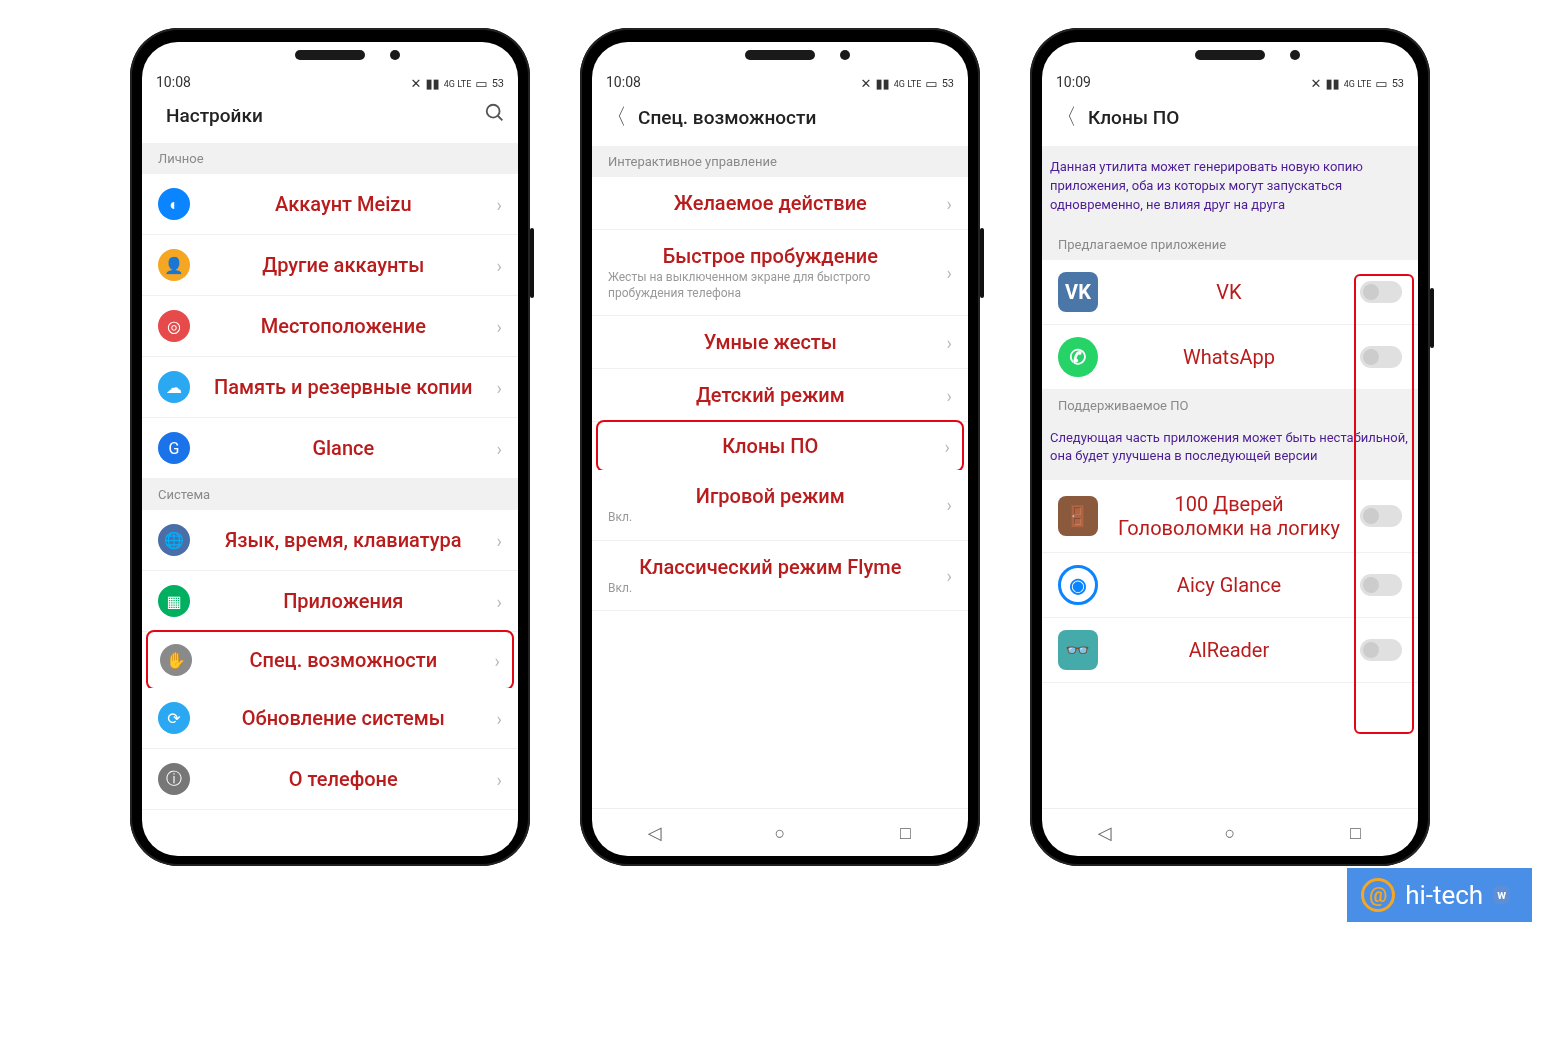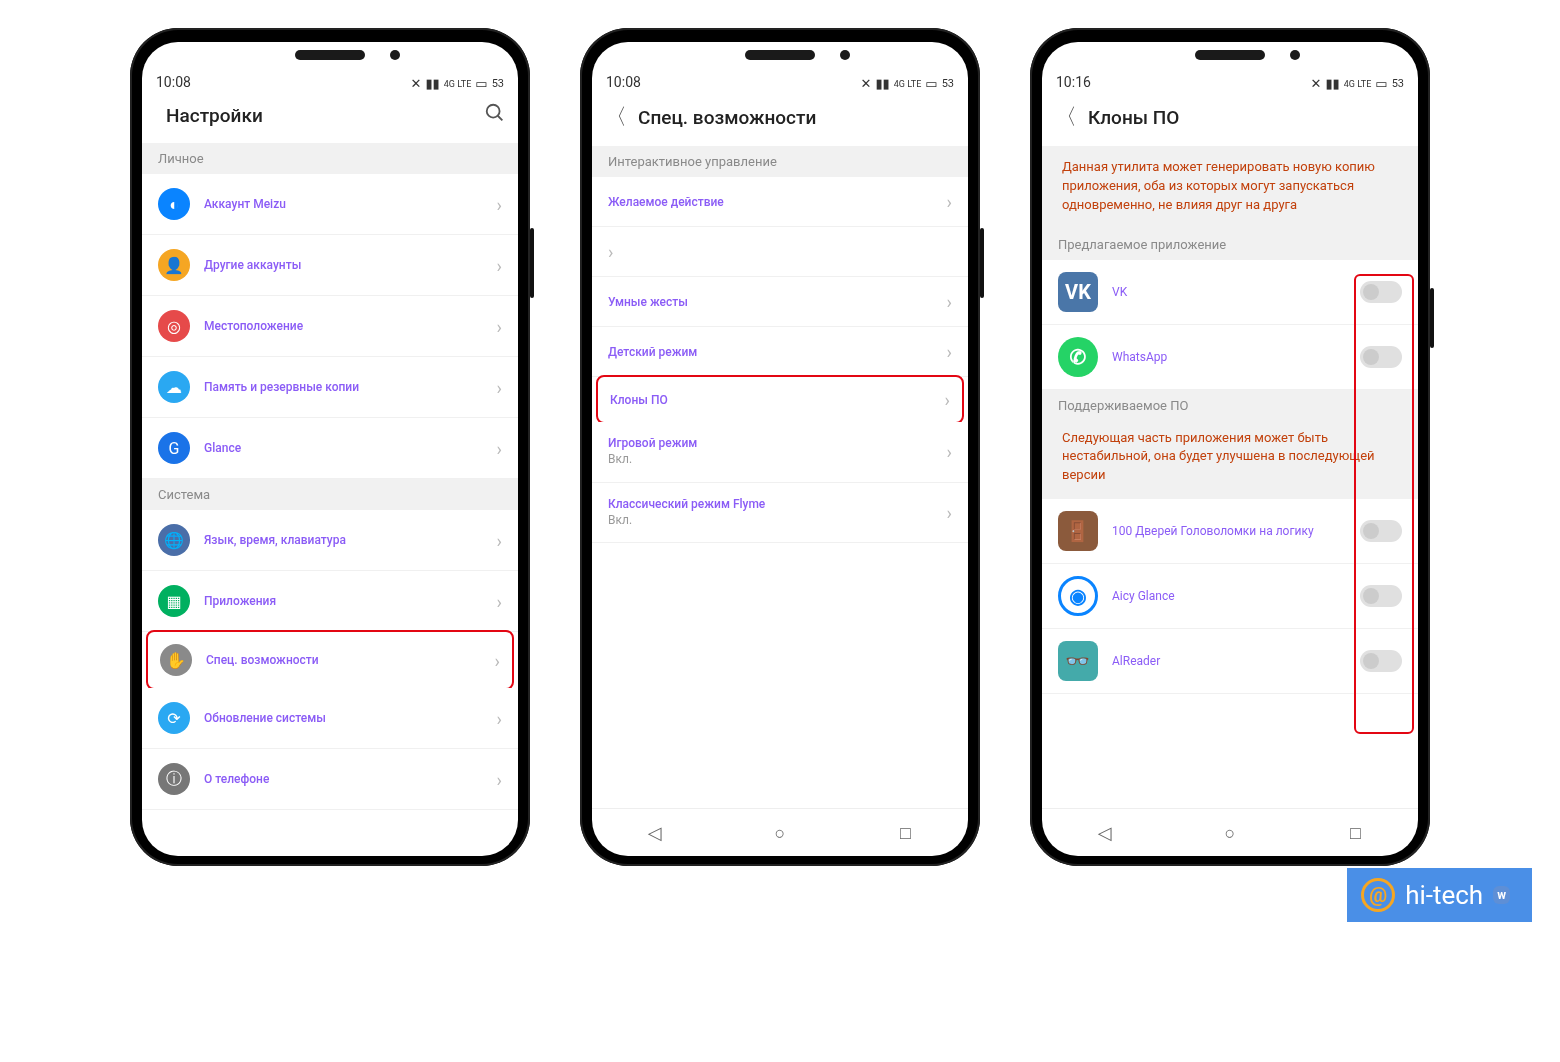--- a/index.html
+++ b/index.html
@@ -373,7 +373,7 @@
     <div class="side-btn" style="top:260px;height:60px;"></div>
     <div class="screen">
       <div class="statusbar">
-        <span>10:16</span>
+        <span>10:09</span>
         <div class="status-right">
           <span class="ico">✕</span>
           <span class="ico">▮▮</span>

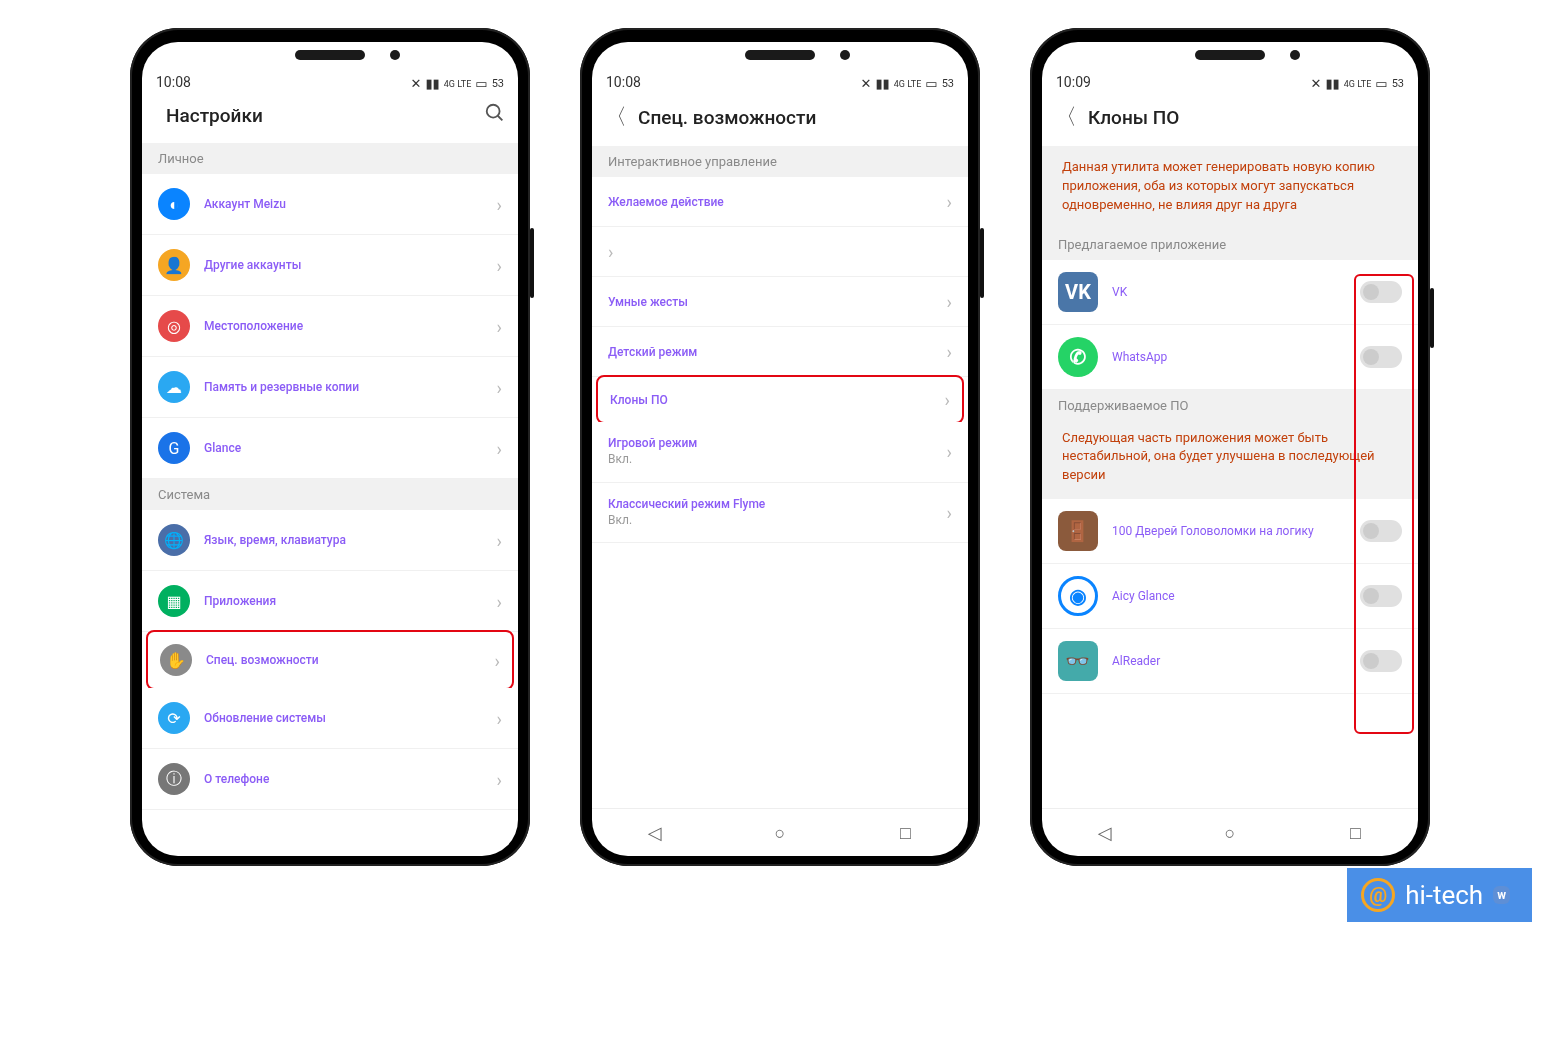--- a/index.html
+++ b/index.html
@@ -91,9 +91,9 @@
   }
   .desc {
     background: #f1f1f1;
-    color: #c2410c;
+    color: #4c1d95;
     font-size: 13px;
-    padding: 12px 20px 14px;
+    padding: 12px 8px 14px;
     line-height: 1.45;
   }
   .row {

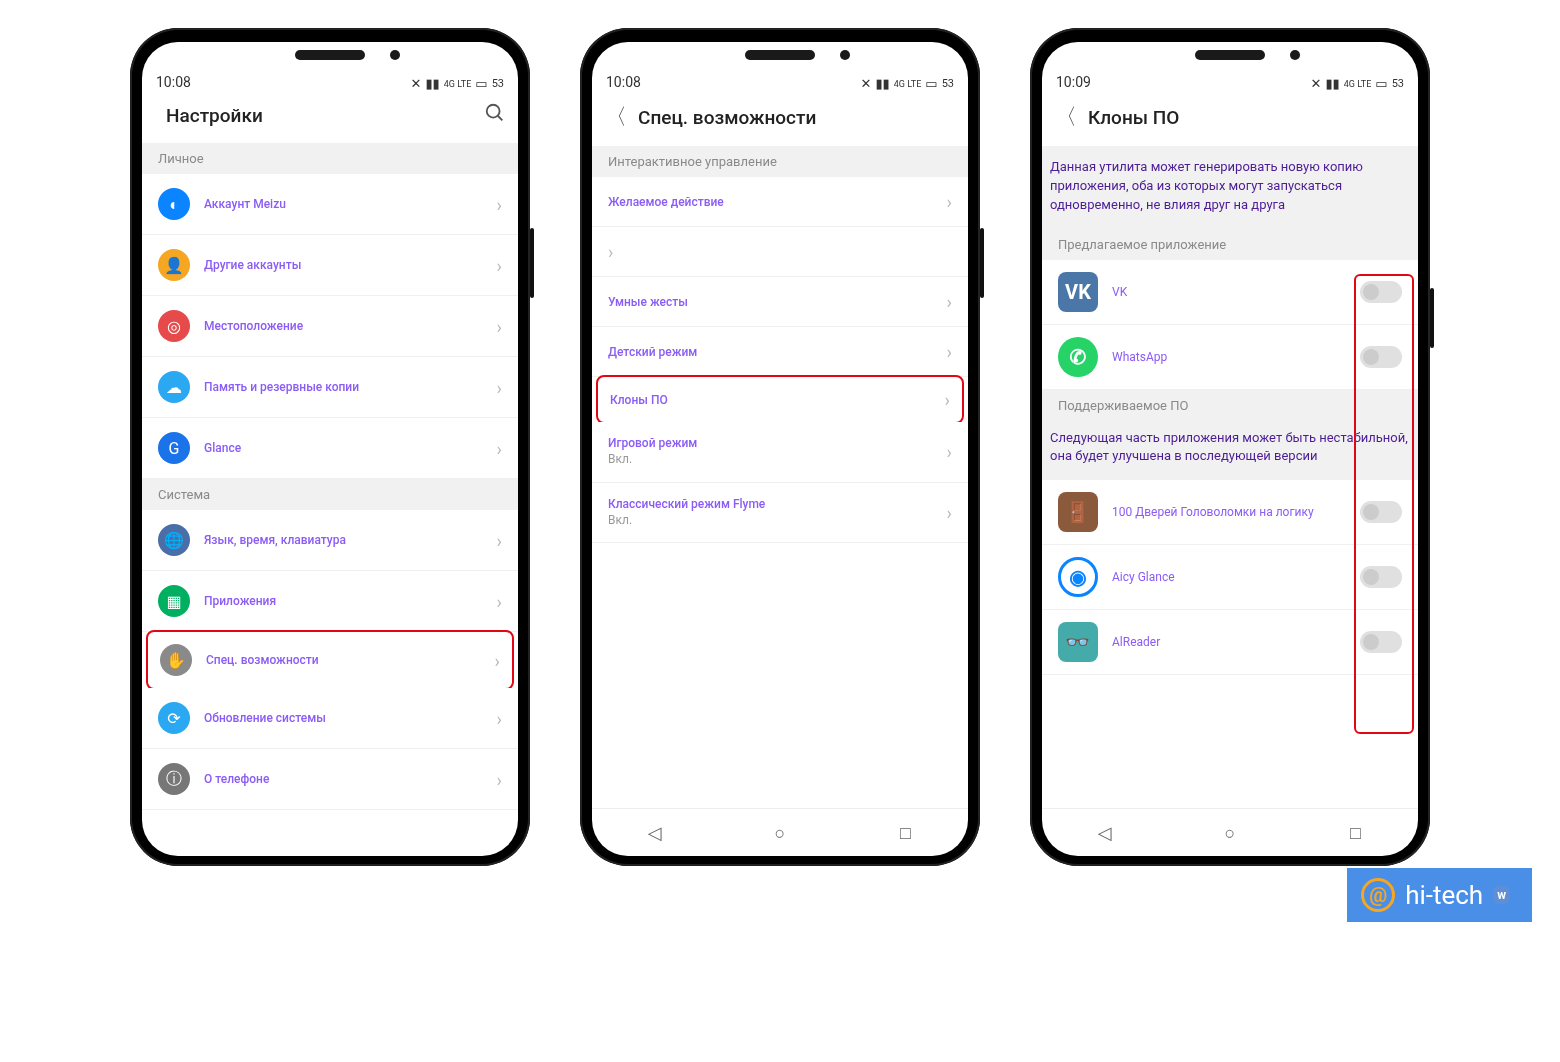--- a/index.html
+++ b/index.html
@@ -121,7 +121,7 @@
     flex-shrink: 0;
   }
   .row .txt { flex: 1; min-width: 0; }
-  .row .lbl { font-size: 12px; color: #8b5cf6; font-weight: 500; }
+  .row .lbl { font-size: 20px; color: #b91c1c; font-weight: 500; text-align: center; }
   .row .sub { font-size: 12px; color: #999; margin-top: 2px; line-height: 1.3; }
   .row .chev { color: #bbb; font-size: 18px; }
   .toggle {

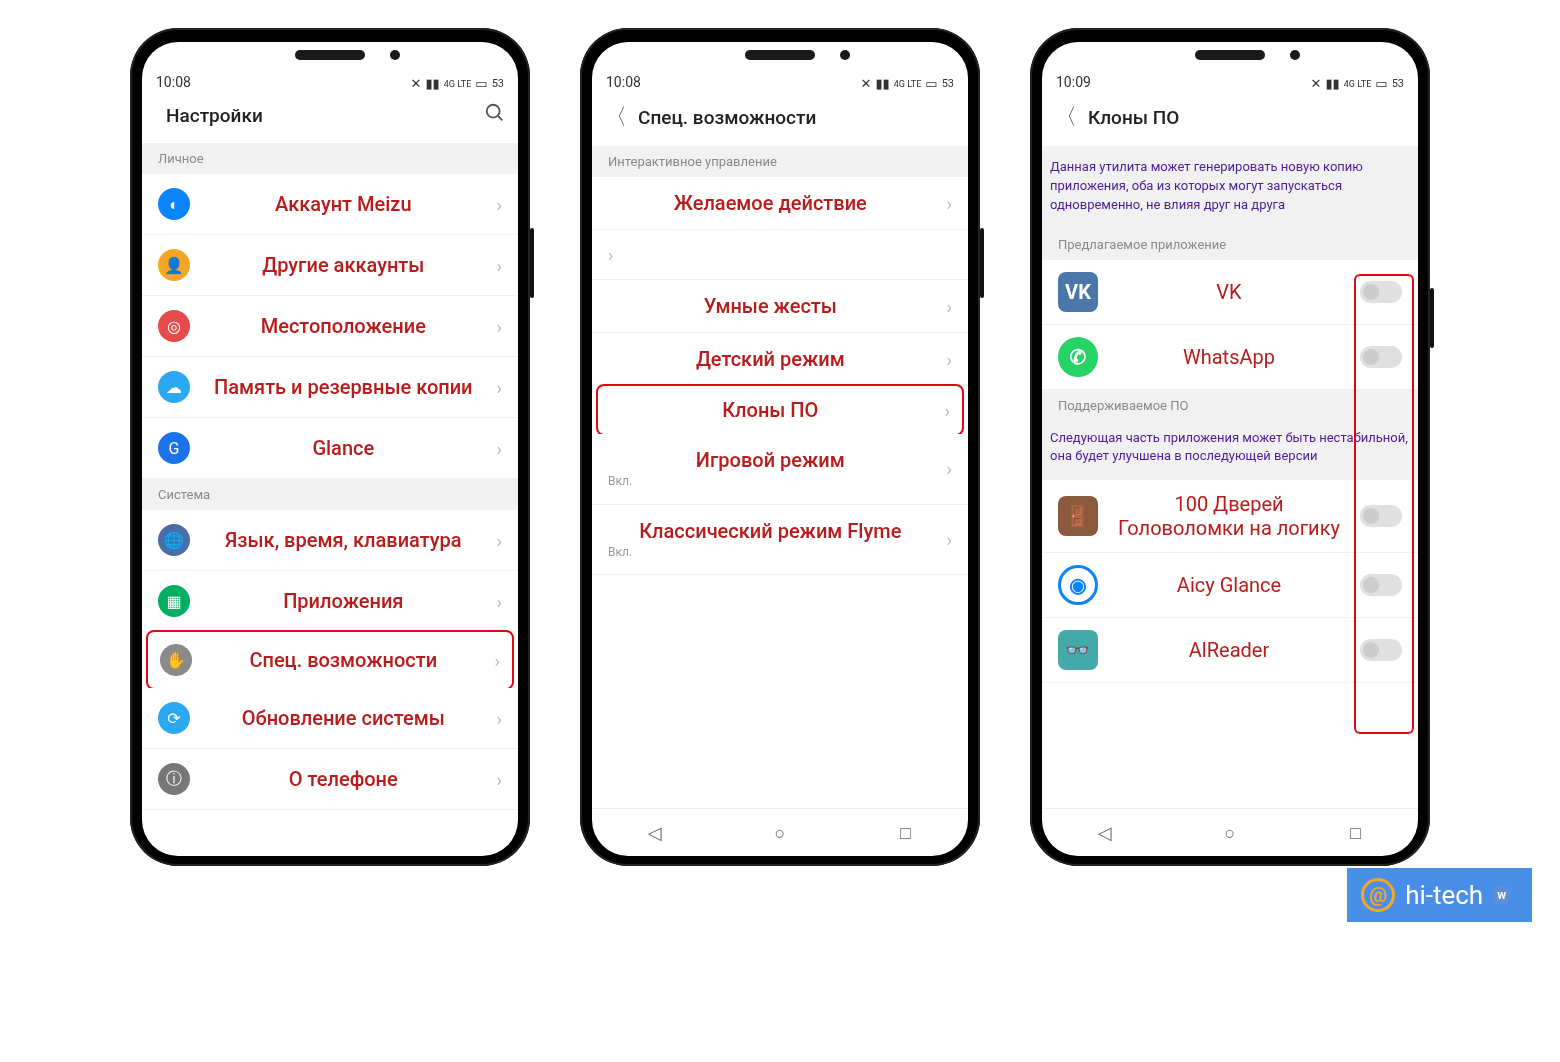--- a/index.html
+++ b/index.html
@@ -323,6 +323,10 @@
               <span class="chev">›</span>
             </div>
             <div class="row">
+              <div class="txt">
+                <div class="lbl">Быстрое пробуждение</div>
+                <div class="sub">Жесты на выключенном экране для быстрого пробуждения телефона</div>
+              </div>
               <span class="chev">›</span>
             </div>
             <div class="row">

